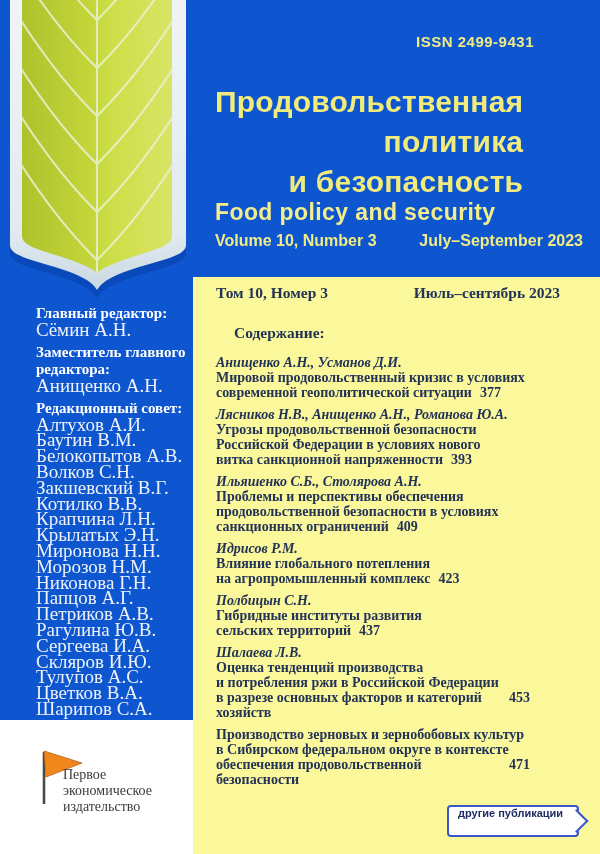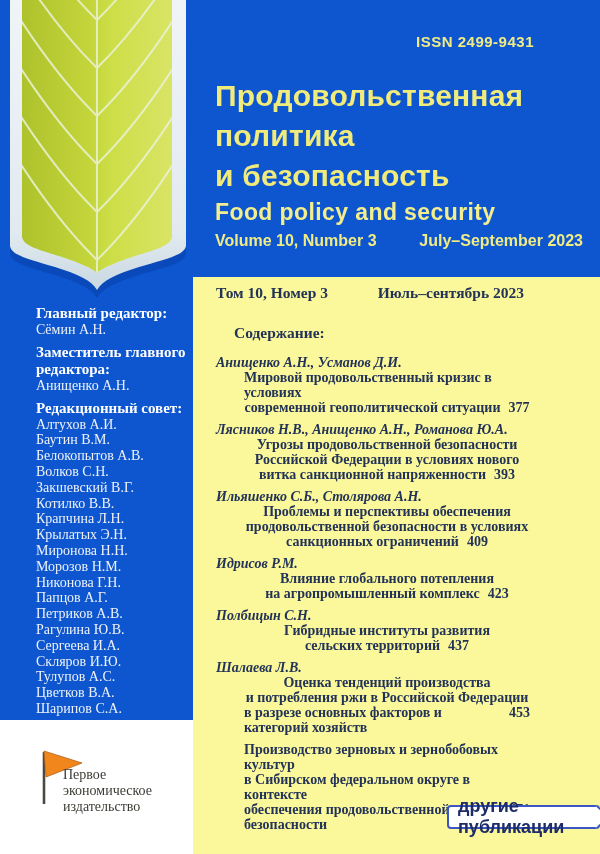--- a/index.html
+++ b/index.html
@@ -16,8 +16,8 @@
     font-weight:bold;font-size:15px;letter-spacing:.5px;
   }
   .title-ru{
-    position:absolute;left:215px;top:76px;margin:0;color:#f1eb7c;
-    font-size:30px;font-weight:bold;line-height:40px;letter-spacing:.2px;
+    position:absolute;left:215px;top:82px;margin:0;color:#f1eb7c;
+    font-size:30px;font-weight:bold;line-height:40px;letter-spacing:.2px;text-align:right;
   }
   .title-ru span{display:block;}
   .title-en{

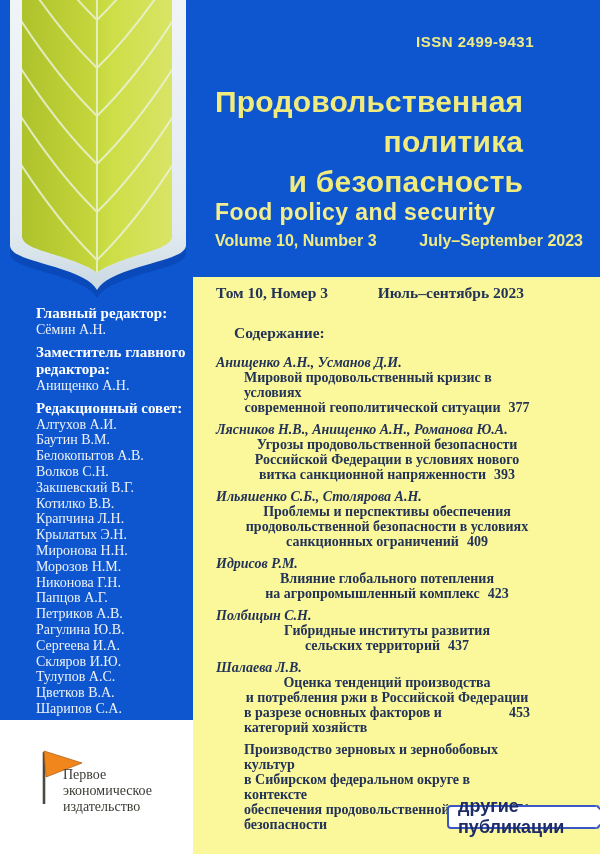--- a/index.html
+++ b/index.html
@@ -42,7 +42,7 @@
     background:#fbf89b;color:#233357;font-family:"Liberation Serif",serif;
   }
   .toc-head{
-    padding:7px 76px 0 23px;display:flex;justify-content:space-between;
+    padding:7px 40px 0 23px;display:flex;justify-content:space-between;
     font-weight:bold;font-size:15.5px;
   }
   .contents-label{margin-top:22px;padding-left:41px;font-weight:bold;font-size:15.5px;}

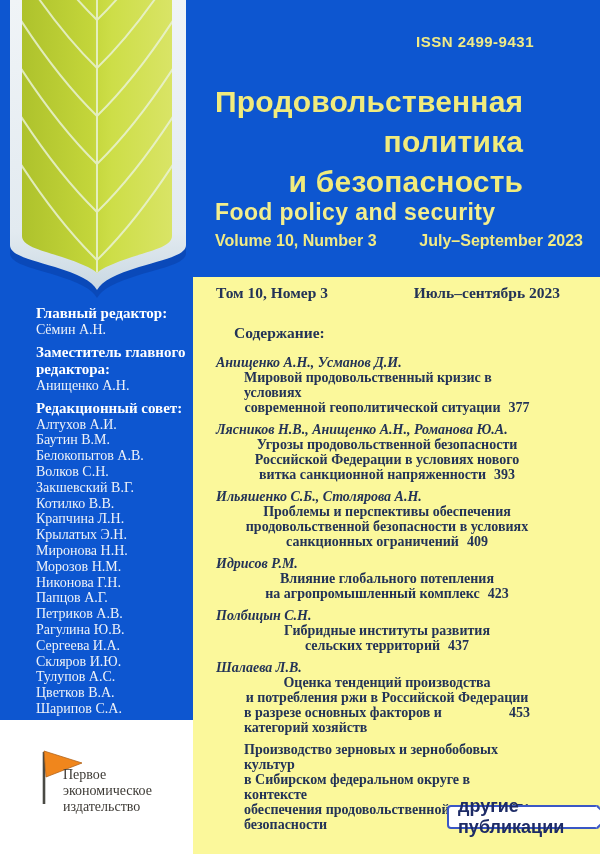--- a/index.html
+++ b/index.html
@@ -35,7 +35,7 @@
   }
   .sb-heading{font-size:15px;font-weight:bold;line-height:17px;margin-top:6px;}
   .sb-heading:first-child{margin-top:4px;}
-  .sb-name{font-size:14px;line-height:15.8px;color:#eef2f8;}
+  .sb-name{font-size:19px;line-height:15.8px;color:#eef2f8;}
   
   .toc-panel{
     position:absolute;left:193px;top:277px;width:407px;height:577px;

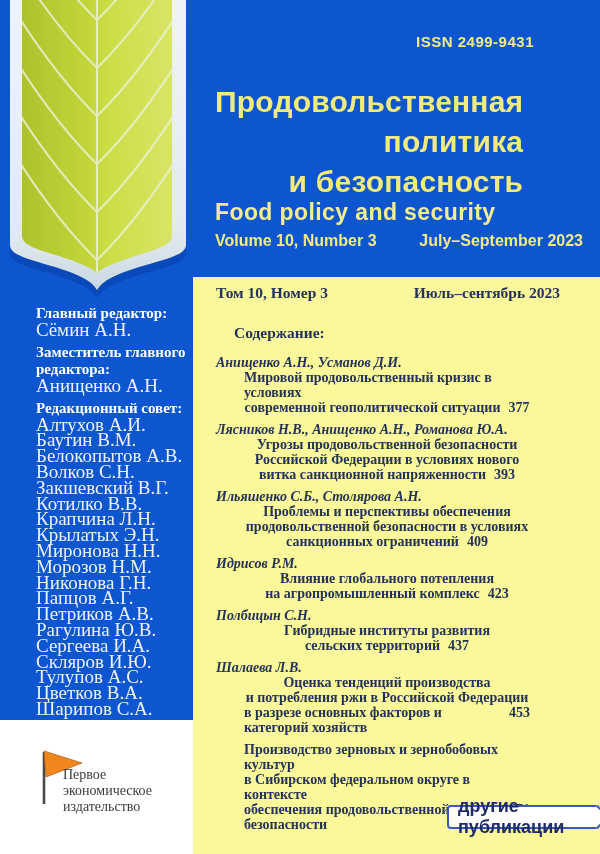--- a/index.html
+++ b/index.html
@@ -49,8 +49,8 @@
   .toc-entries{margin-top:13px;padding:0 70px 0 23px;}
   .toc-entry{margin-bottom:7px;}
   .toc-authors{font-style:italic;font-weight:bold;font-size:14px;line-height:15px;}
-  .toc-line{display:flex;justify-content:center;align-items:baseline;
-    font-weight:bold;font-size:14px;line-height:15px;margin-left:28px;}
+  .toc-line{display:flex;justify-content:flex-start;align-items:baseline;
+    font-weight:bold;font-size:14px;line-height:15px;}
   .toc-page{margin-left:8px;white-space:nowrap;}
   
   .more-btn{position:absolute;left:254px;top:528px;cursor:pointer;}

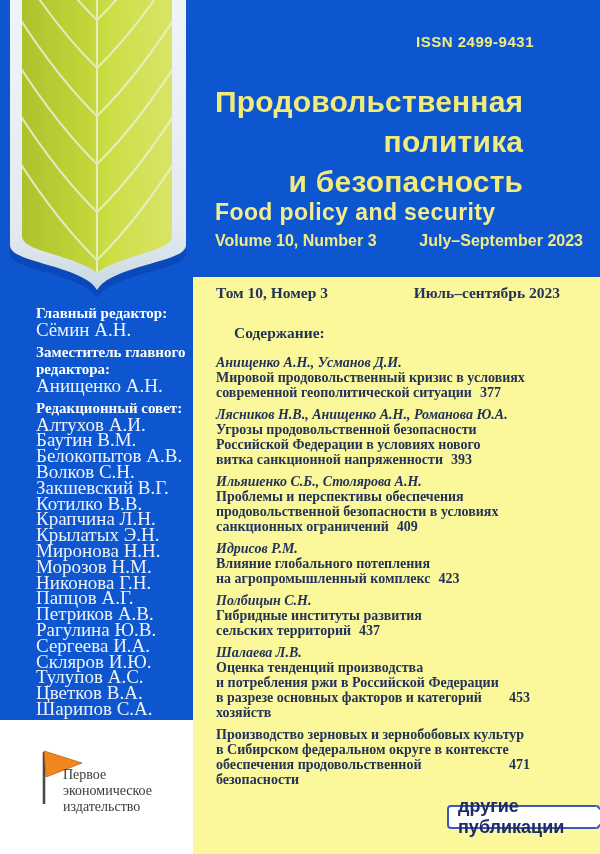--- a/index.html
+++ b/index.html
@@ -56,8 +56,8 @@
   .more-btn{position:absolute;left:254px;top:528px;cursor:pointer;}
   .btn-body{
     position:relative;background:#ffffff;border:2px solid #3a57c5;border-radius:4px;
-    height:20px;display:flex;align-items:center;padding:0 14px 0 9px;
-    font-family:"Liberation Sans",sans-serif;font-size:18px;font-weight:bold;color:#1d2b66;
+    height:20px;display:flex;align-items:flex-start;padding:0 14px 8px 9px;
+    font-family:"Liberation Sans",sans-serif;font-size:11px;font-weight:bold;color:#1d2b66;
   }
   .btn-arrow{
     position:absolute;right:-8px;top:50%;width:15px;height:15px;background:#ffffff;

